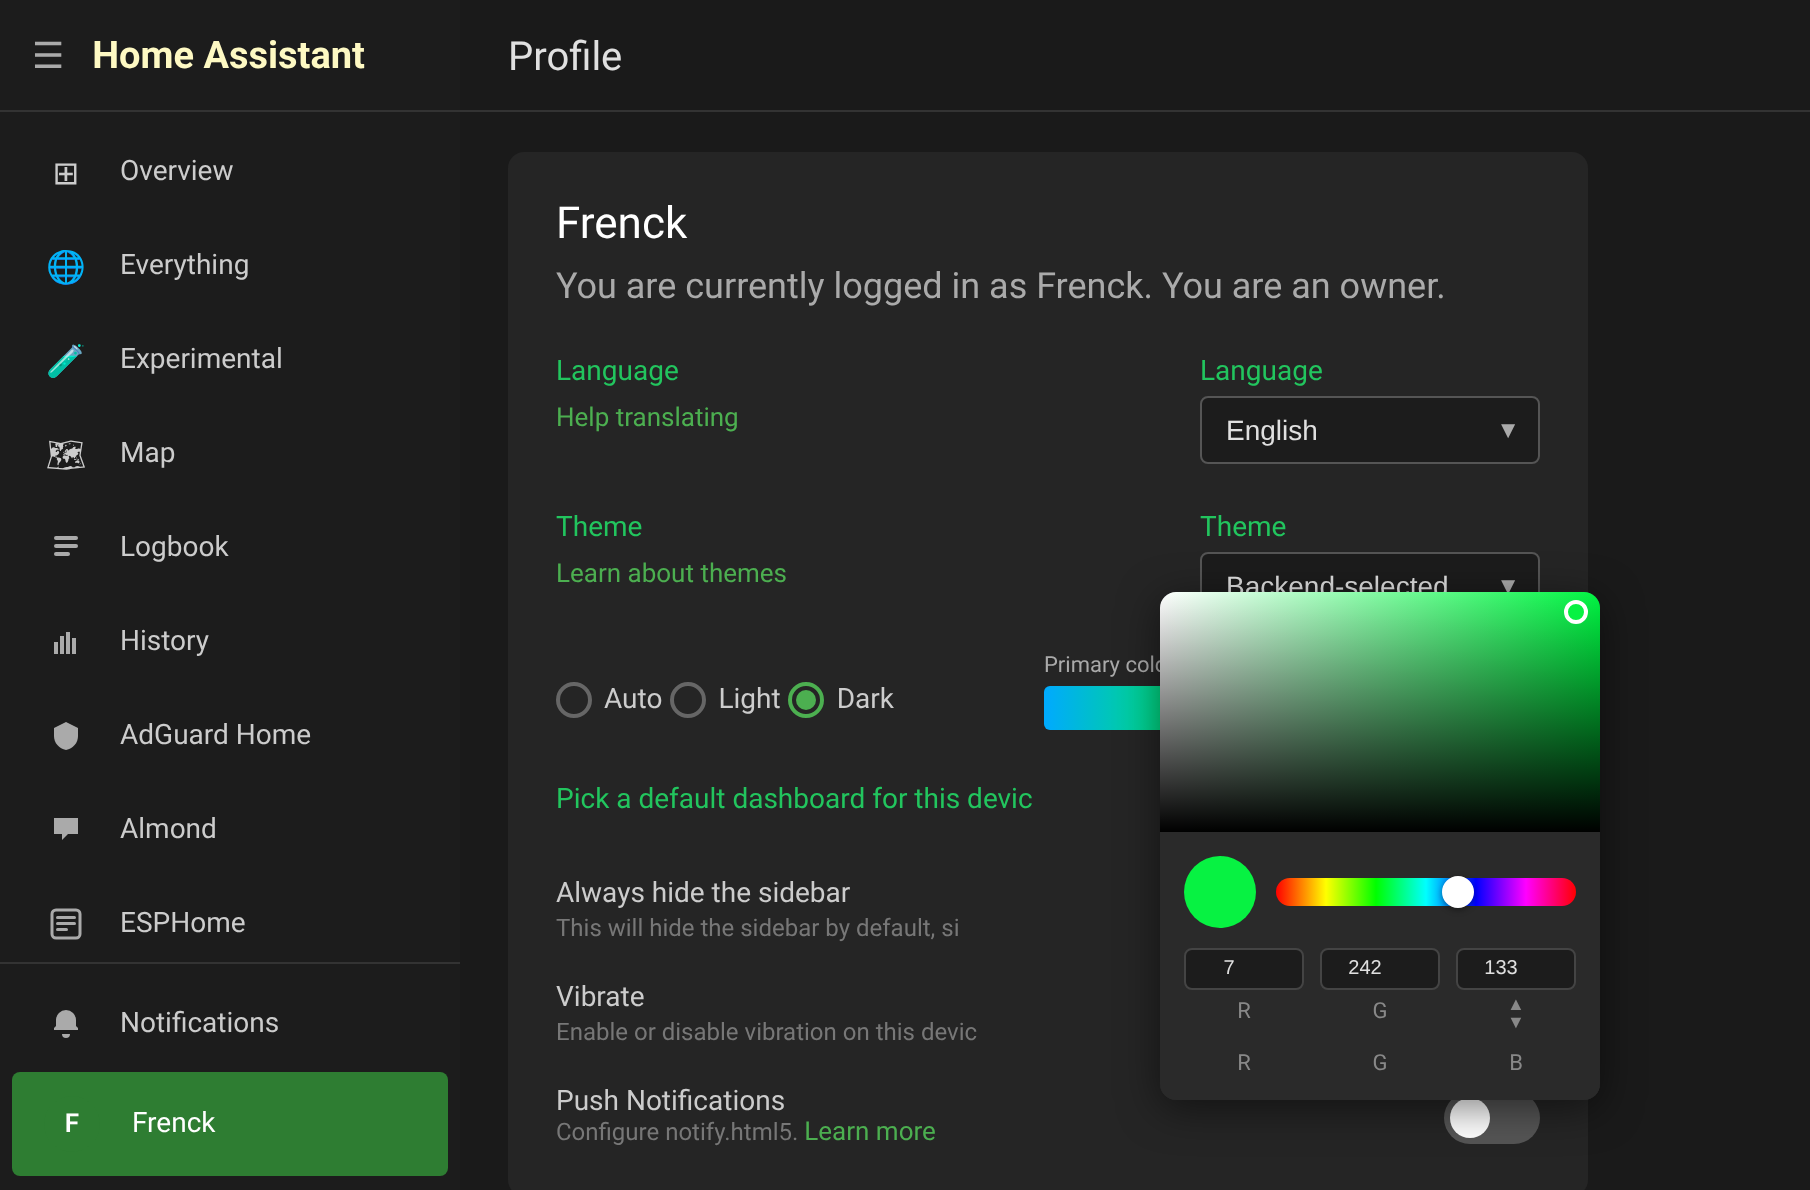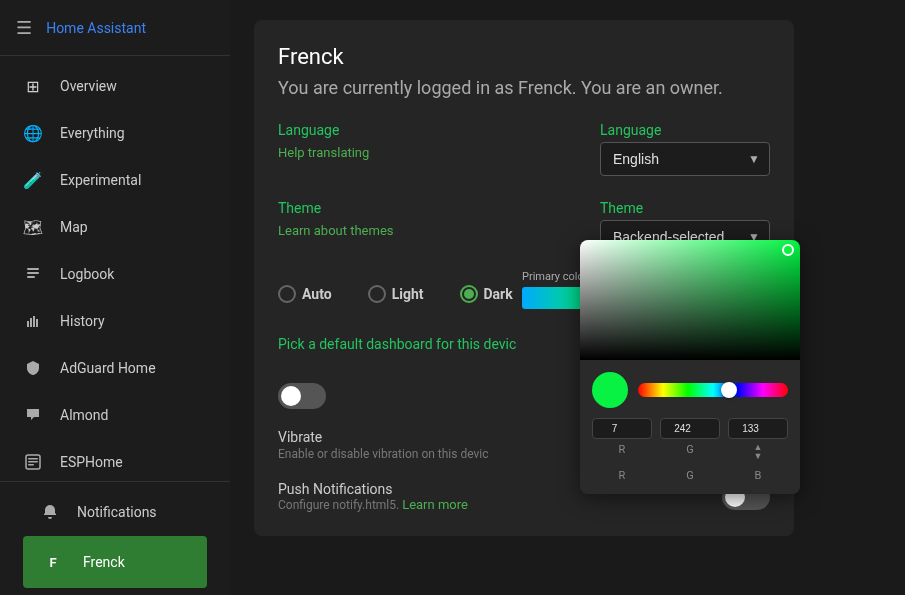--- a/index.html
+++ b/index.html
@@ -38,9 +38,9 @@
       cursor: pointer;
     }
     .sidebar-title {
-      font-size: 14px;
-      font-weight: 400;
-      color: #3b82f6;
+      font-size: 19px;
+      font-weight: 700;
+      color: #fef9c3;
     }
     .sidebar-nav {
       flex: 1;

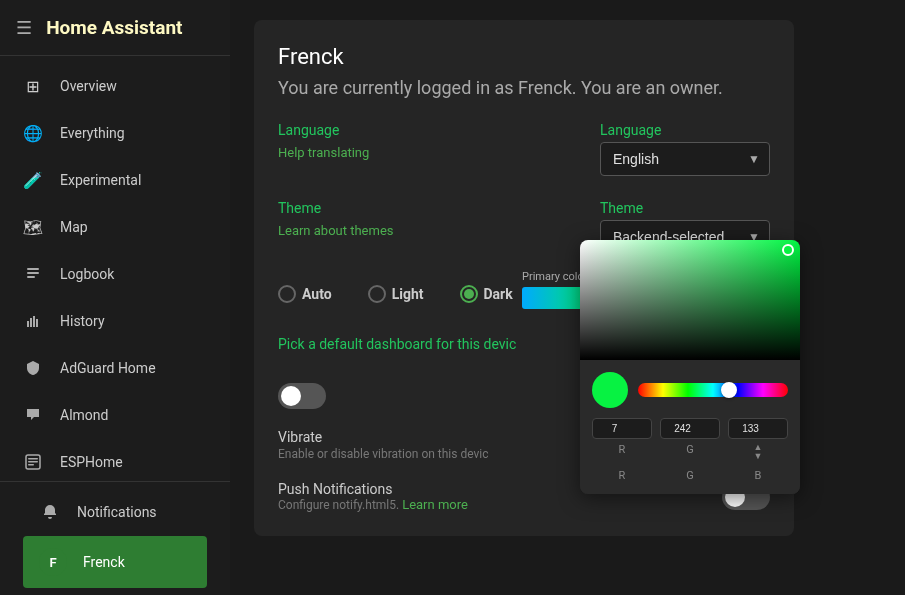--- a/index.html
+++ b/index.html
@@ -482,6 +482,9 @@
 </nav>
 
 <main class="main">
+  <div class="main-header">
+    <span class="main-header-title">Profile</span>
+  </div>
   <div class="main-content">
     <div class="profile-card">
       <div class="profile-name">Frenck</div>

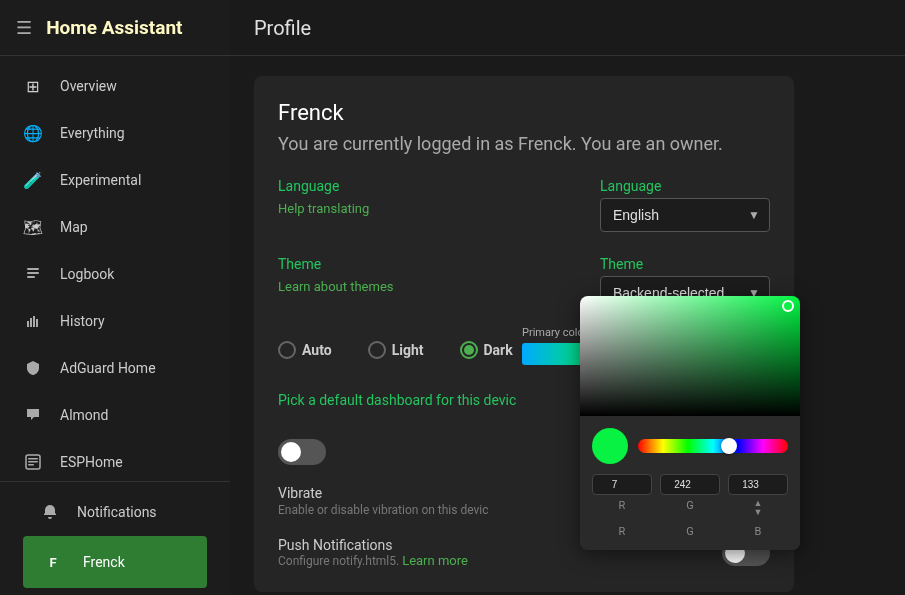--- a/index.html
+++ b/index.html
@@ -177,10 +177,9 @@
     }
     .theme-radios {
       display: flex;
-      gap: 36px;
+      gap: 4px;
       margin-top: 8px;
       align-items: center;
-      font-weight: bold;
     }
     .radio-label {
       display: flex;

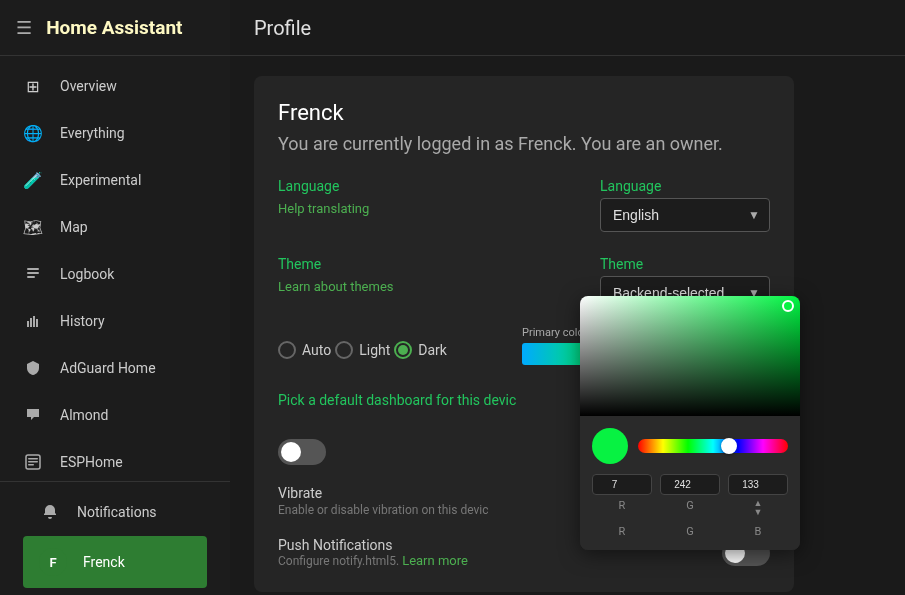--- a/index.html
+++ b/index.html
@@ -562,6 +562,10 @@
       </div>
 
       <div class="inline-row">
+        <div class="inline-left">
+          <div class="setting-title">Always hide the sidebar</div>
+          <div class="setting-sub">This will hide the sidebar by default, si</div>
+        </div>
         <div class="toggle"></div>
       </div>
 

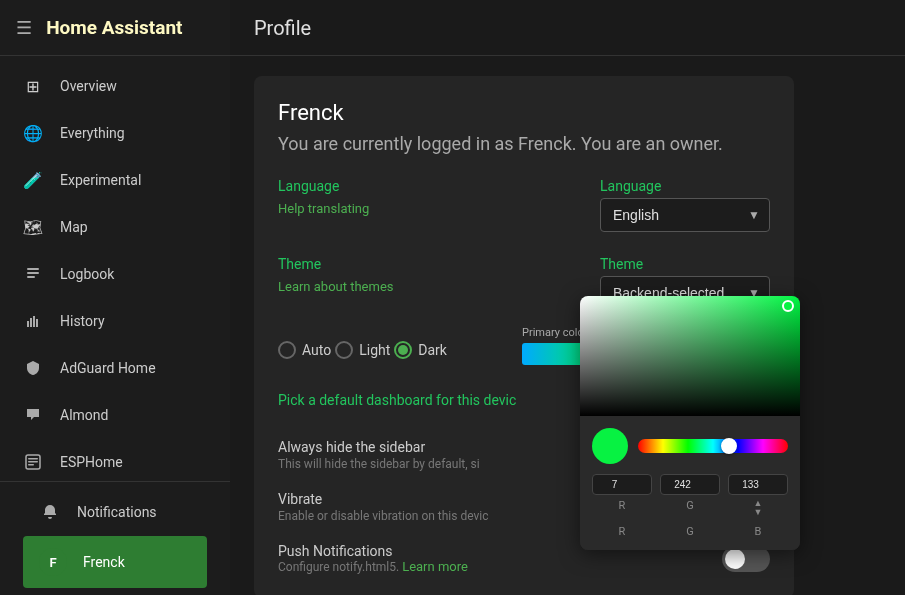--- a/index.html
+++ b/index.html
@@ -74,7 +74,7 @@
     }
     .sidebar-bottom {
       border-top: 1px solid #333;
-      padding: 6px 17px;
+      padding: 6px 0;
     }
     .sidebar-avatar {
       width: 28px;

